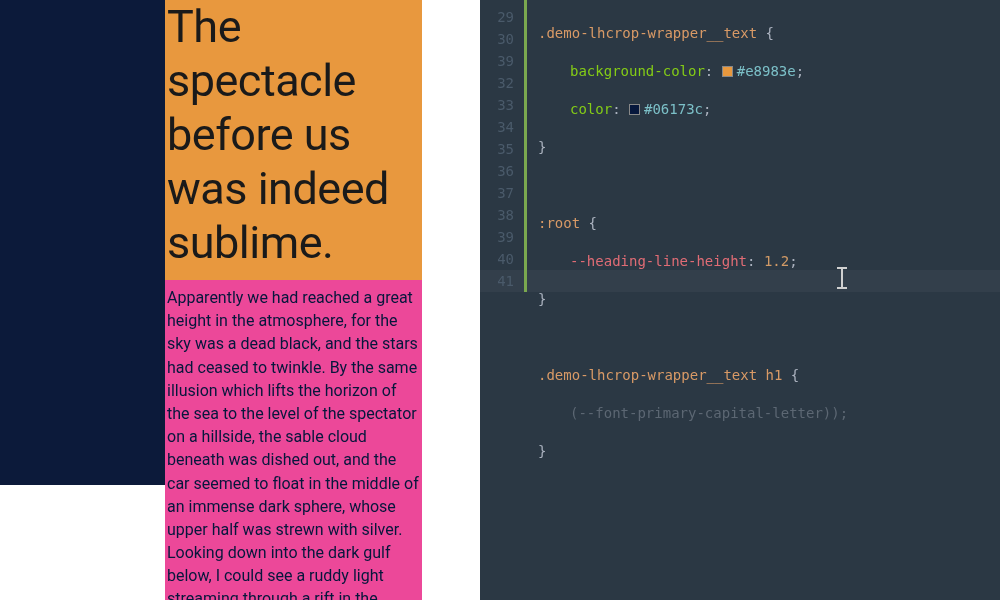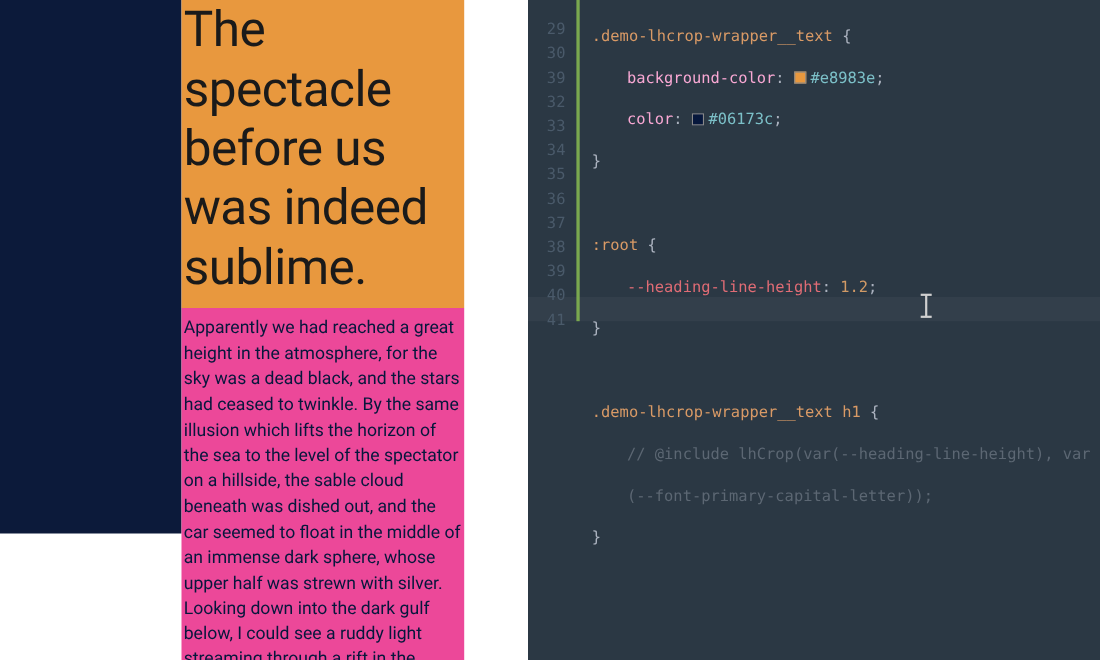--- a/index.html
+++ b/index.html
@@ -61,7 +61,7 @@
   }
   .gutter {
     width: 44px;
-    padding-top: 16px;
+    padding-top: 6px;
     text-align: right;
     color: #4a5a6a;
     user-select: none;

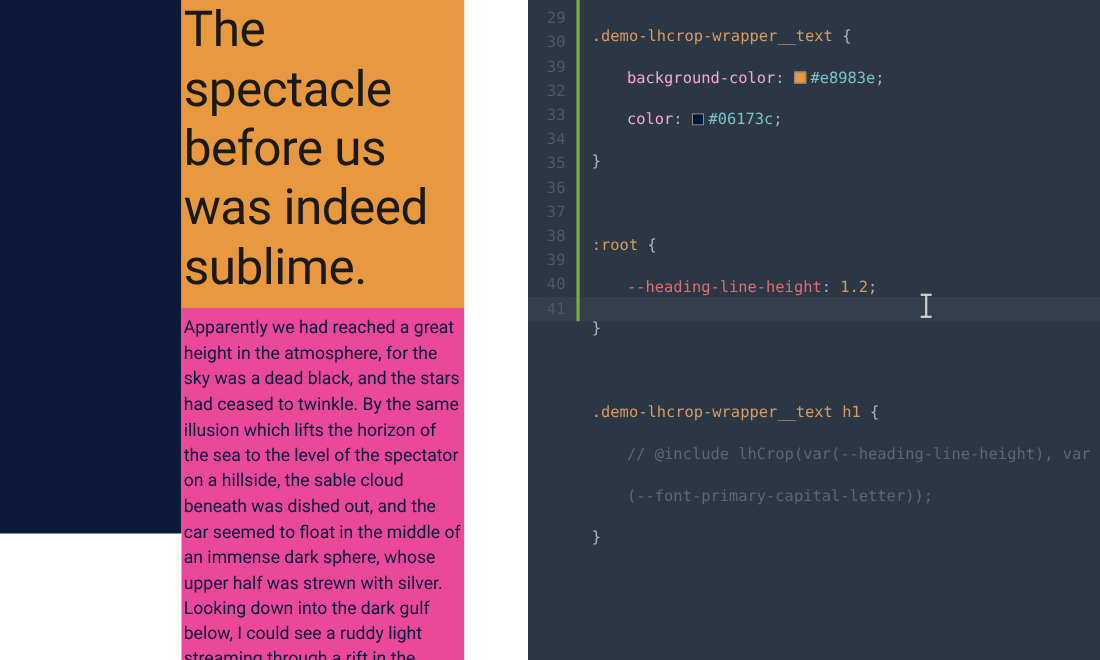--- a/index.html
+++ b/index.html
@@ -105,7 +105,7 @@
     z-index: 0;
   }
   .sel { color: #d99a66; }
-  .prop { color: #f9a8d4; margin-top: 40px; }
+  .prop { color: #84cc16; margin-top: 40px; }
   .punct { color: #abb2bf; }
   .val { color: #7cc0c8; }
   .num { color: #d19a66; }

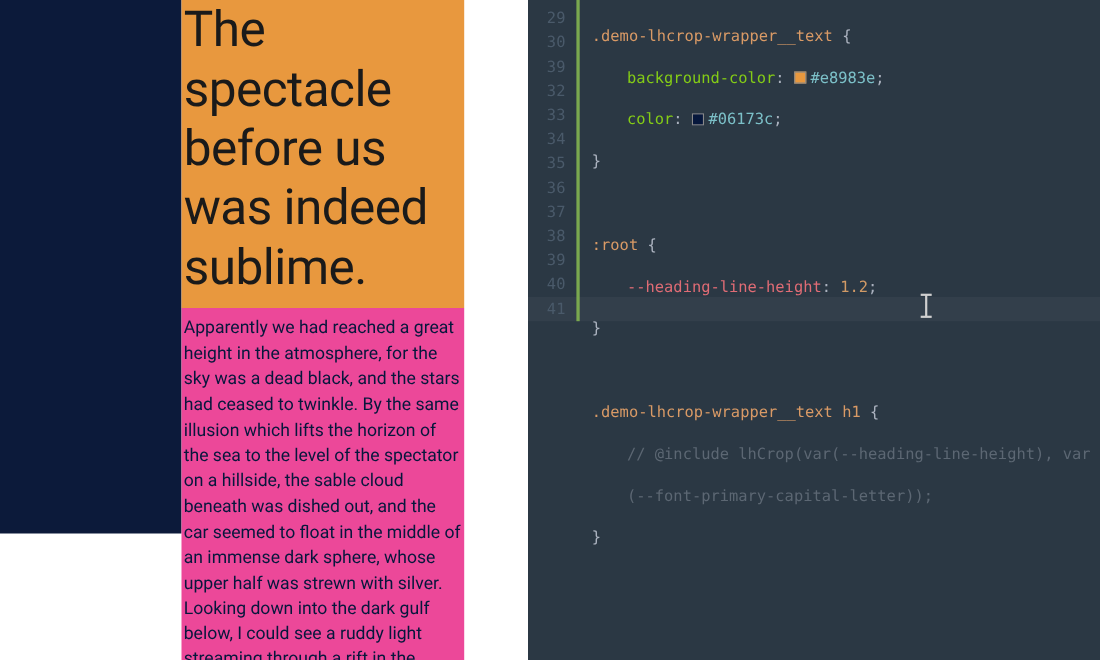--- a/index.html
+++ b/index.html
@@ -188,7 +188,6 @@
 <div class="line"><span class="punct">}</span></div>
 <div class="line"></div>
 <div class="line"><span class="sel">.demo-lhcrop-wrapper__text h1</span><span class="punct"> {</span></div>
-<div class="line indent1"><span class="comment">// @include lhCrop(var(--heading-line-height), var</span></div>
 <div class="line indent1"><span class="comment">(--font-primary-capital-letter));</span></div>
 <div class="line"><span class="punct">}</span></div>
   </div>

